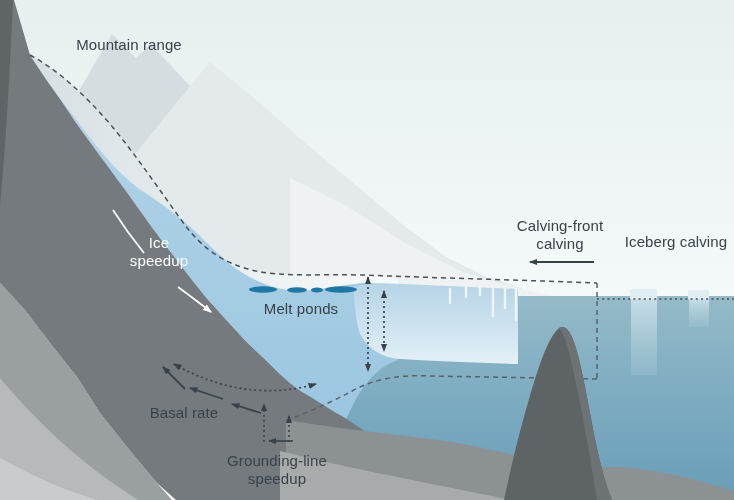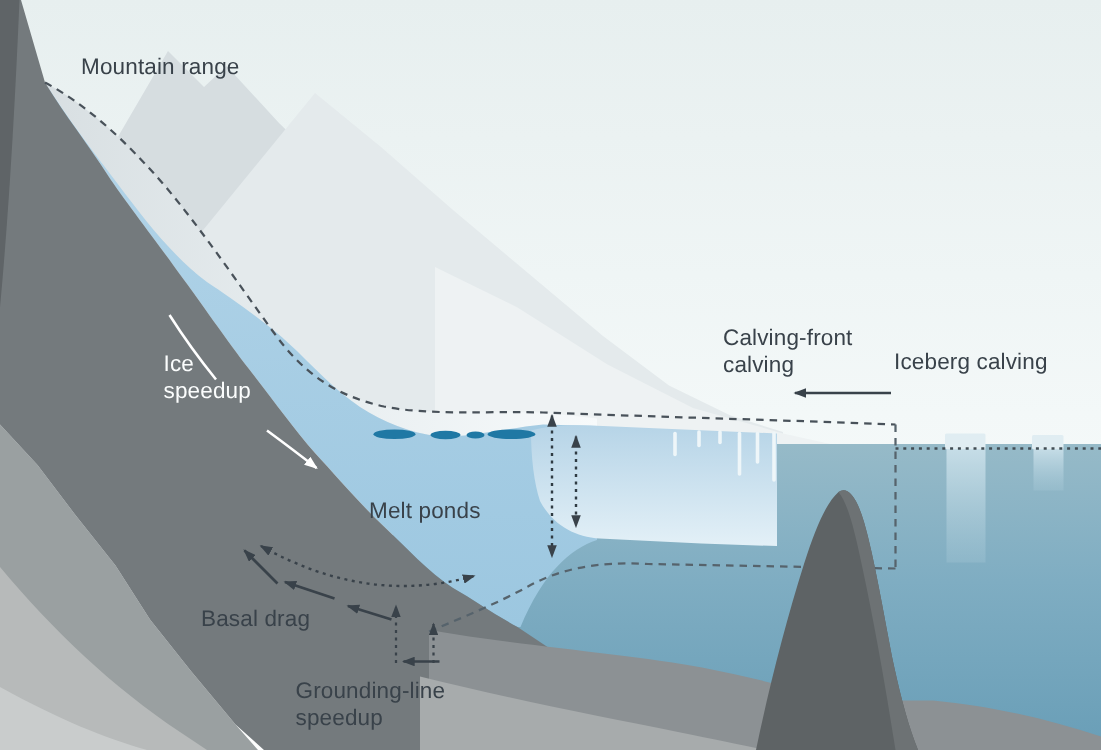--- a/index.html
+++ b/index.html
@@ -7,7 +7,7 @@
          font-family:"Liberation Sans","DejaVu Sans",sans-serif;}
   .stage svg{position:absolute;left:0;top:0;}
   .lbl{position:absolute;font-size:15px;line-height:17.5px;color:#39424a;
-       white-space:pre-line;letter-spacing:.1px;}
+       text-align:center;white-space:pre-line;letter-spacing:.1px;}
   .lbl.light{color:#fbfdfd;}
 </style>
 </head>

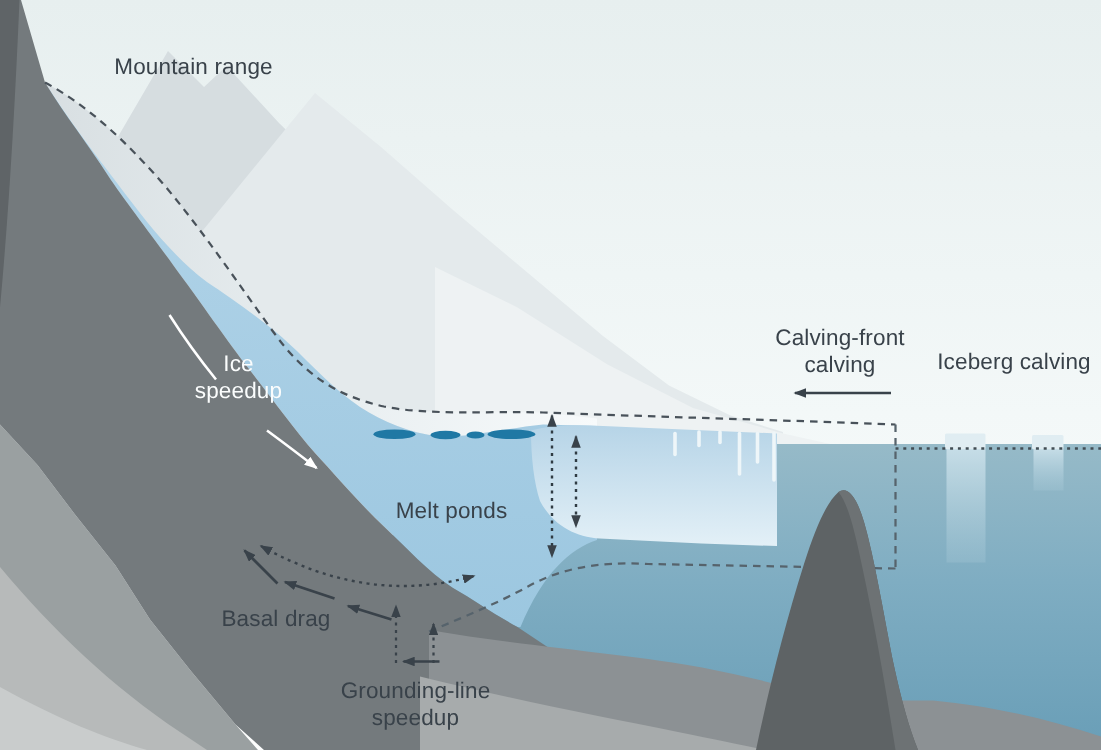--- a/index.html
+++ b/index.html
@@ -155,7 +155,7 @@
   <div class="lbl" style="left:54px;top:36px;width:150px;">Mountain range</div>
   <div class="lbl light" style="left:109px;top:234px;width:100px;">Ice
 speedup</div>
-  <div class="lbl" style="left:246px;top:300px;width:110px;margin-top:32px;">Melt ponds</div>
+  <div class="lbl" style="left:246px;top:300px;width:110px;">Melt ponds</div>
   <div class="lbl" style="left:134px;top:404px;width:100px;">Basal drag</div>
   <div class="lbl" style="left:197px;top:452px;width:160px;">Grounding-line
 speedup</div>

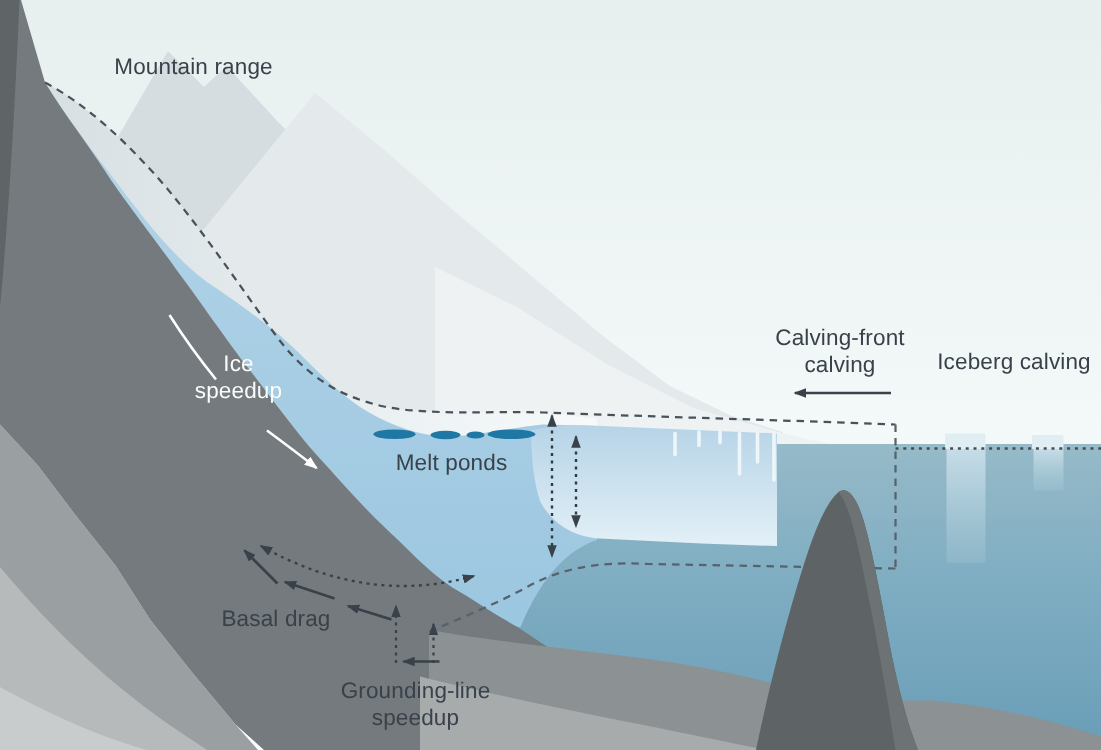--- a/index.html
+++ b/index.html
@@ -156,7 +156,7 @@
   <div class="lbl light" style="left:109px;top:234px;width:100px;">Ice
 speedup</div>
   <div class="lbl" style="left:246px;top:300px;width:110px;">Melt ponds</div>
-  <div class="lbl" style="left:134px;top:404px;width:100px;">Basal drag</div>
+  <div class="lbl" style="left:134px;top:404px;width:100px;">Basal rate</div>
   <div class="lbl" style="left:197px;top:452px;width:160px;">Grounding-line
 speedup</div>
   <div class="lbl" style="left:482px;top:217px;width:156px;">Calving-front

